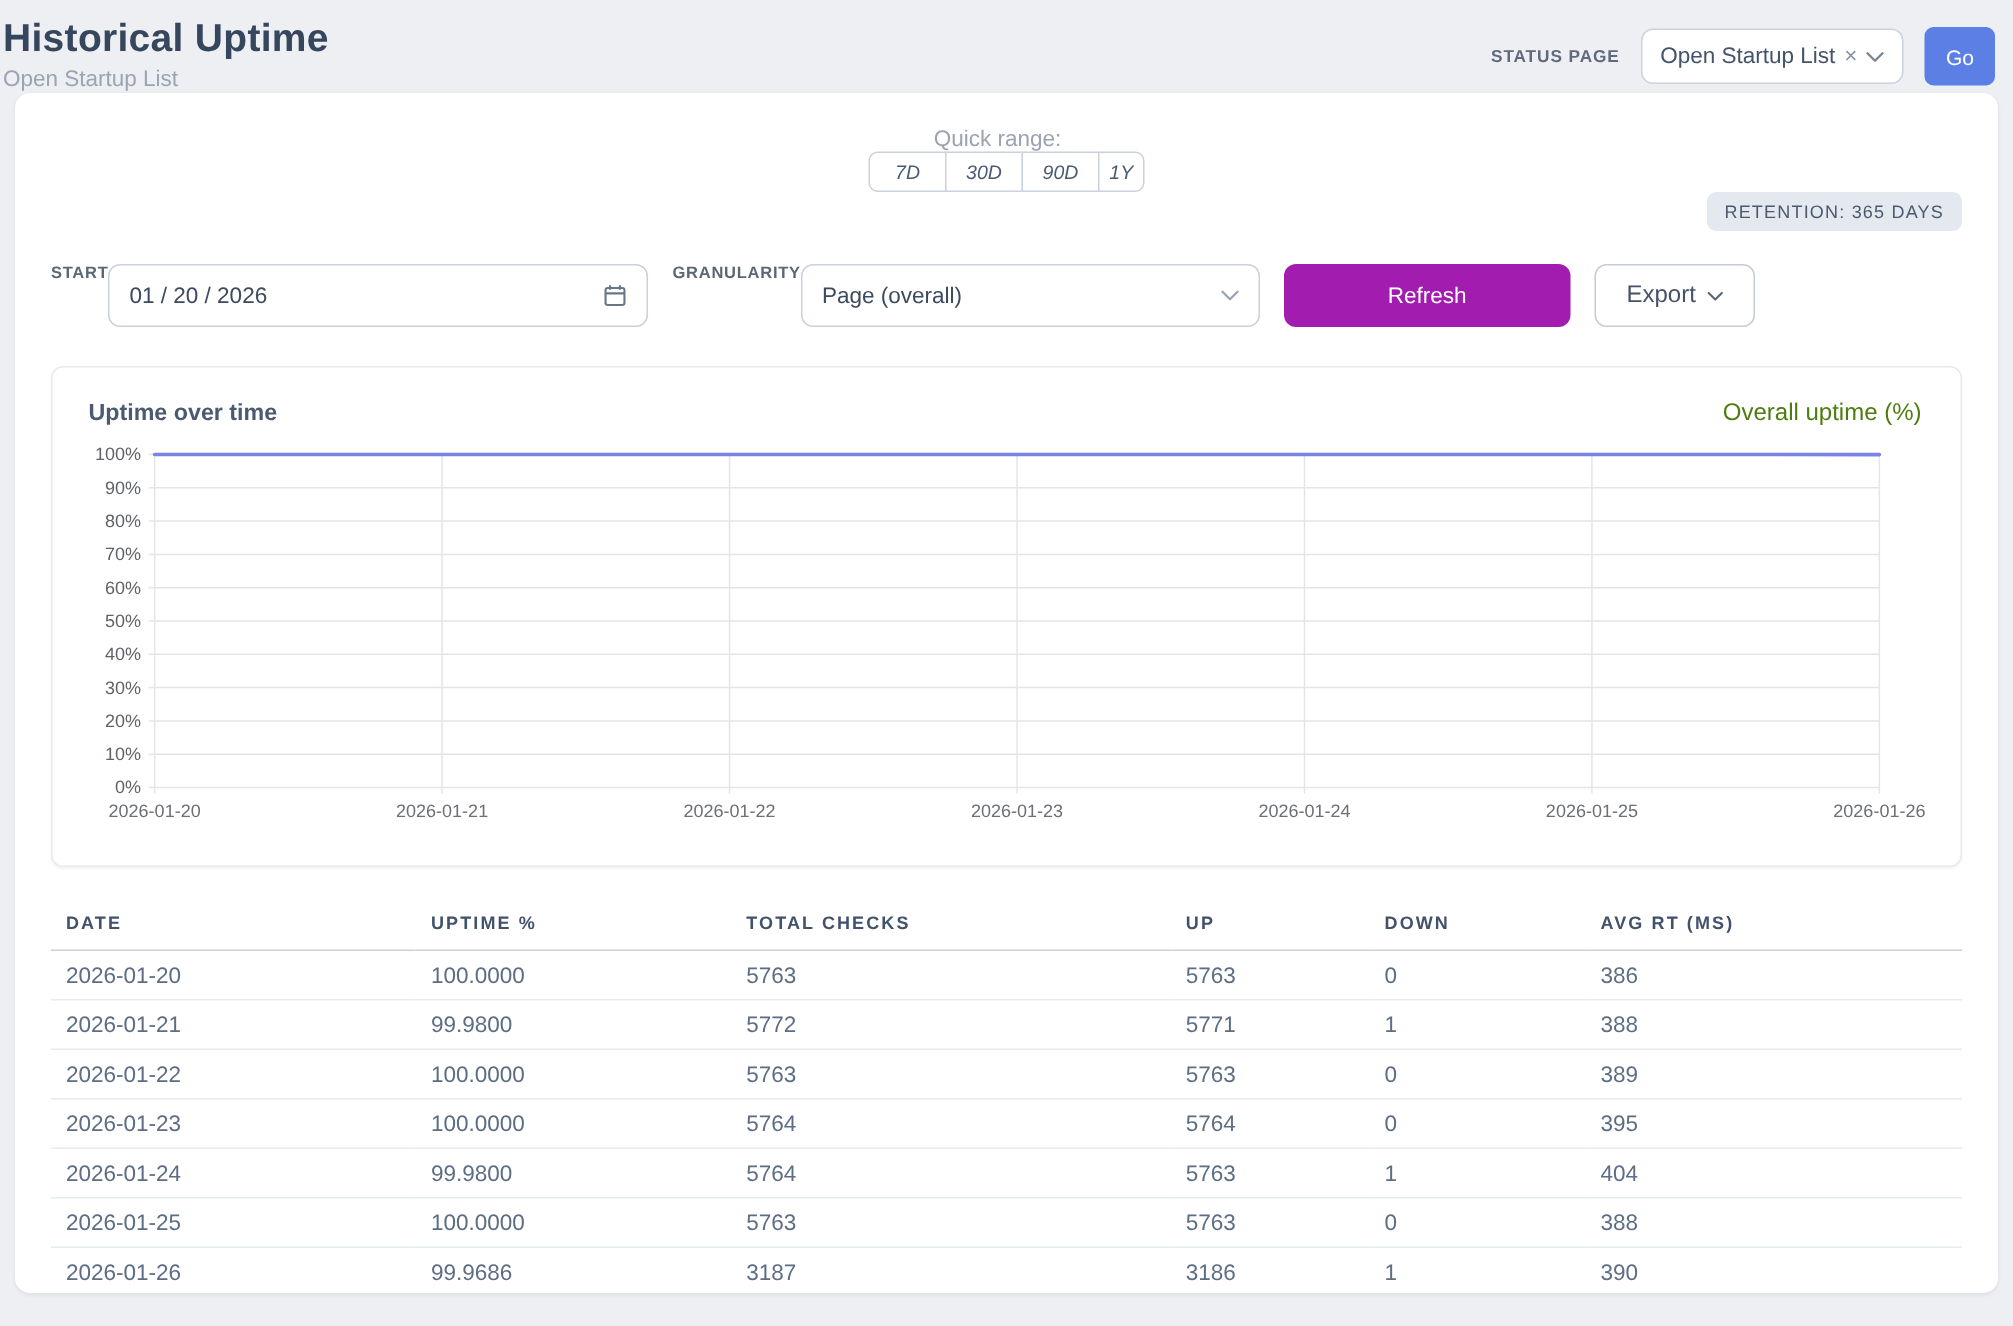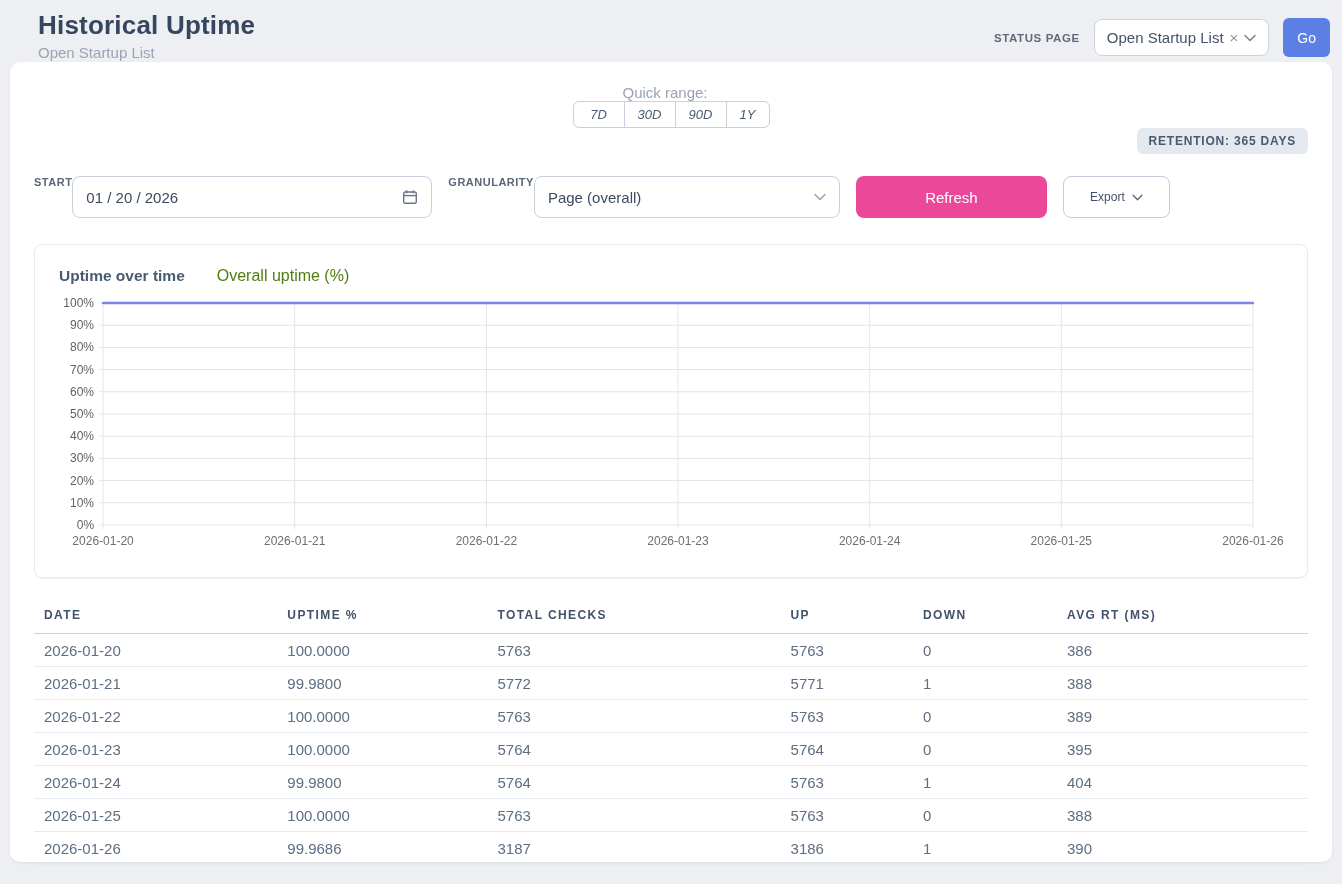--- a/index.html
+++ b/index.html
@@ -13,7 +13,7 @@
   
   .top-header {
     display: flex; justify-content: space-between; align-items: flex-start;
-    padding: 10px 12px 0 2px; height: 62px; margin-left: 36px;
+    padding: 10px 12px 0 2px; height: 62px;
   }
   .page-title { font-size: 26px; font-weight: 700; color: #36465c; letter-spacing: 0.2px; }
   .page-subtitle { font-size: 15px; color: #9aa4b3; margin-top: 3px; }

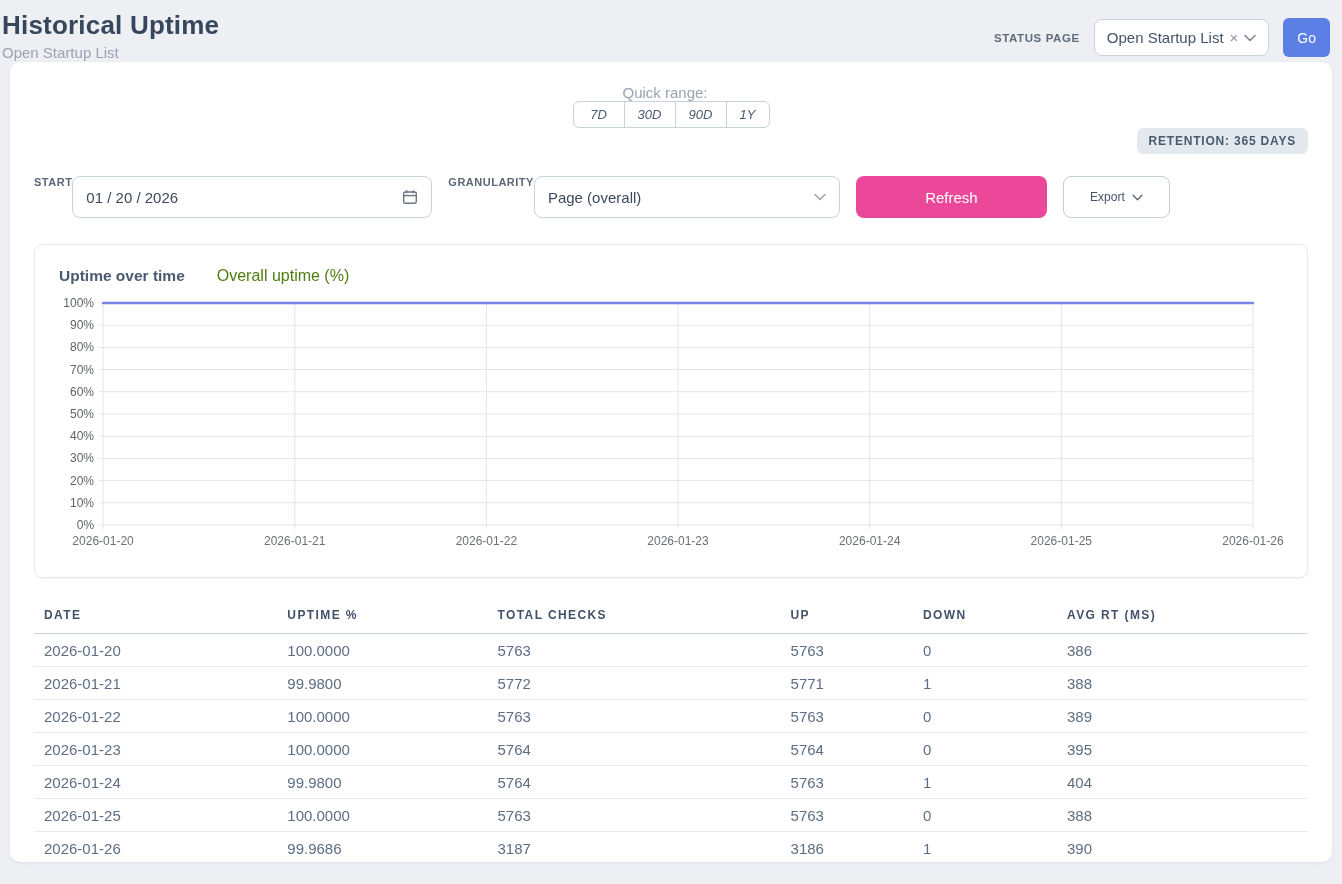--- a/index.html
+++ b/index.html
@@ -45,7 +45,7 @@
     margin-left: -1px; cursor: pointer; position: relative; font-style: italic;
   }
   .qr-btn:first-child { border-radius: 6px 0 0 6px; margin-left: 0; }
-  .qr-btn:last-child { border-radius: 0 6px 6px 0; width: 44px; }
+  .qr-btn:last-child { border-radius: 0 6px 6px 0; width: 31px; }
   .retention-badge {
     margin-left: auto; background: #e4e9ef; color: #4a5a6e;
     font-size: 12px; font-weight: 700; letter-spacing: 0.8px;

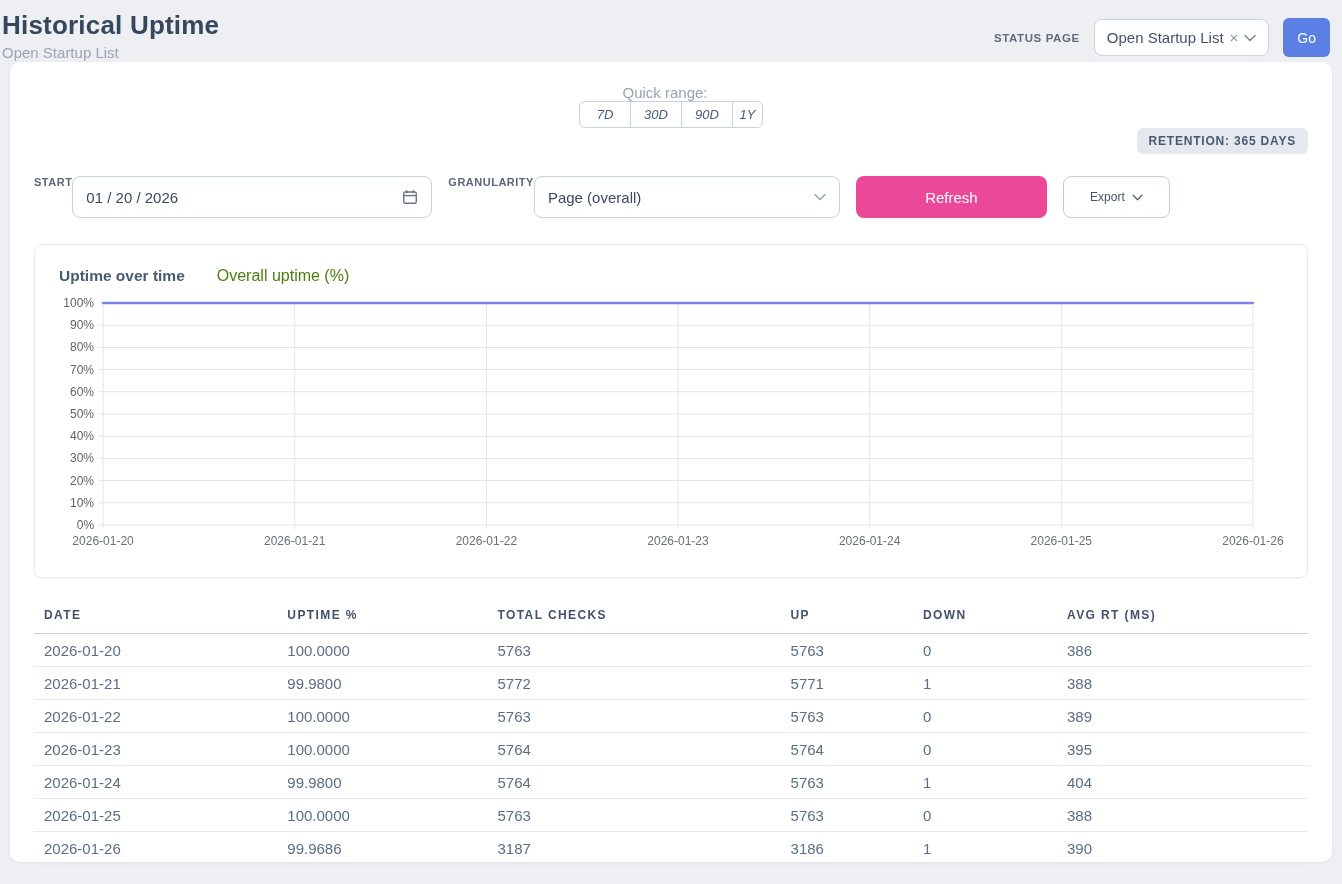--- a/index.html
+++ b/index.html
@@ -48,7 +48,7 @@
   .qr-btn:last-child { border-radius: 0 6px 6px 0; width: 31px; }
   .retention-badge {
     margin-left: auto; background: #e4e9ef; color: #4a5a6e;
-    font-size: 12px; font-weight: 700; letter-spacing: 0.8px;
+    font-size: 12px; font-weight: 400; letter-spacing: 0.8px;
     border-radius: 6px; padding: 6px 12px;
   }
   

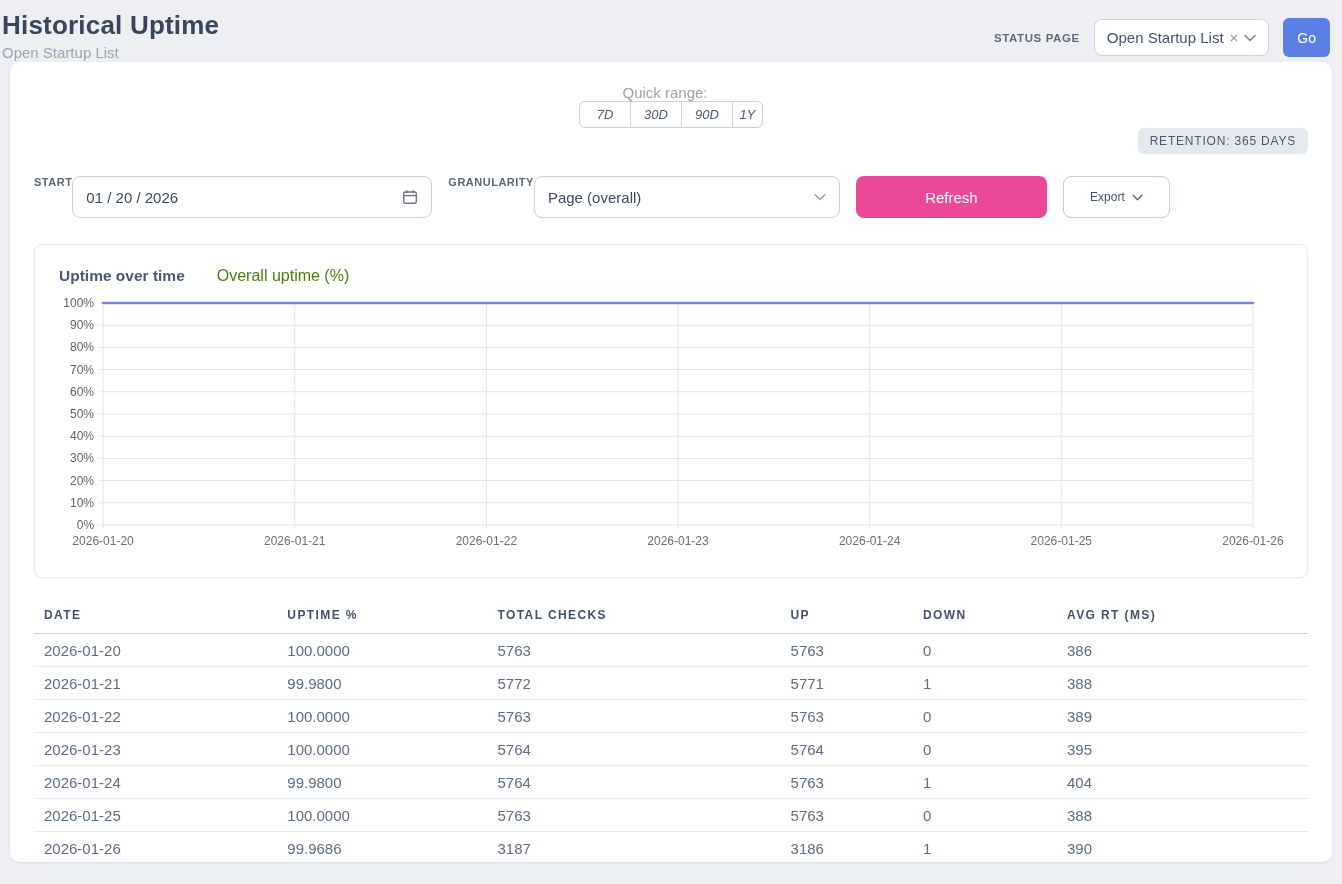--- a/index.html
+++ b/index.html
@@ -66,7 +66,7 @@
   .input-box .spacer { margin-left: auto; }
   .select-box { cursor: pointer; }
   .btn-refresh {
-    width: 191px; height: 42px; background: #ec4899; color: #fff;
+    width: 191px; height: 42px; background: #a21caf; color: #fff;
     border: none; border-radius: 8px; font-size: 15px; font-family: inherit; cursor: pointer;
   }
   .btn-export {

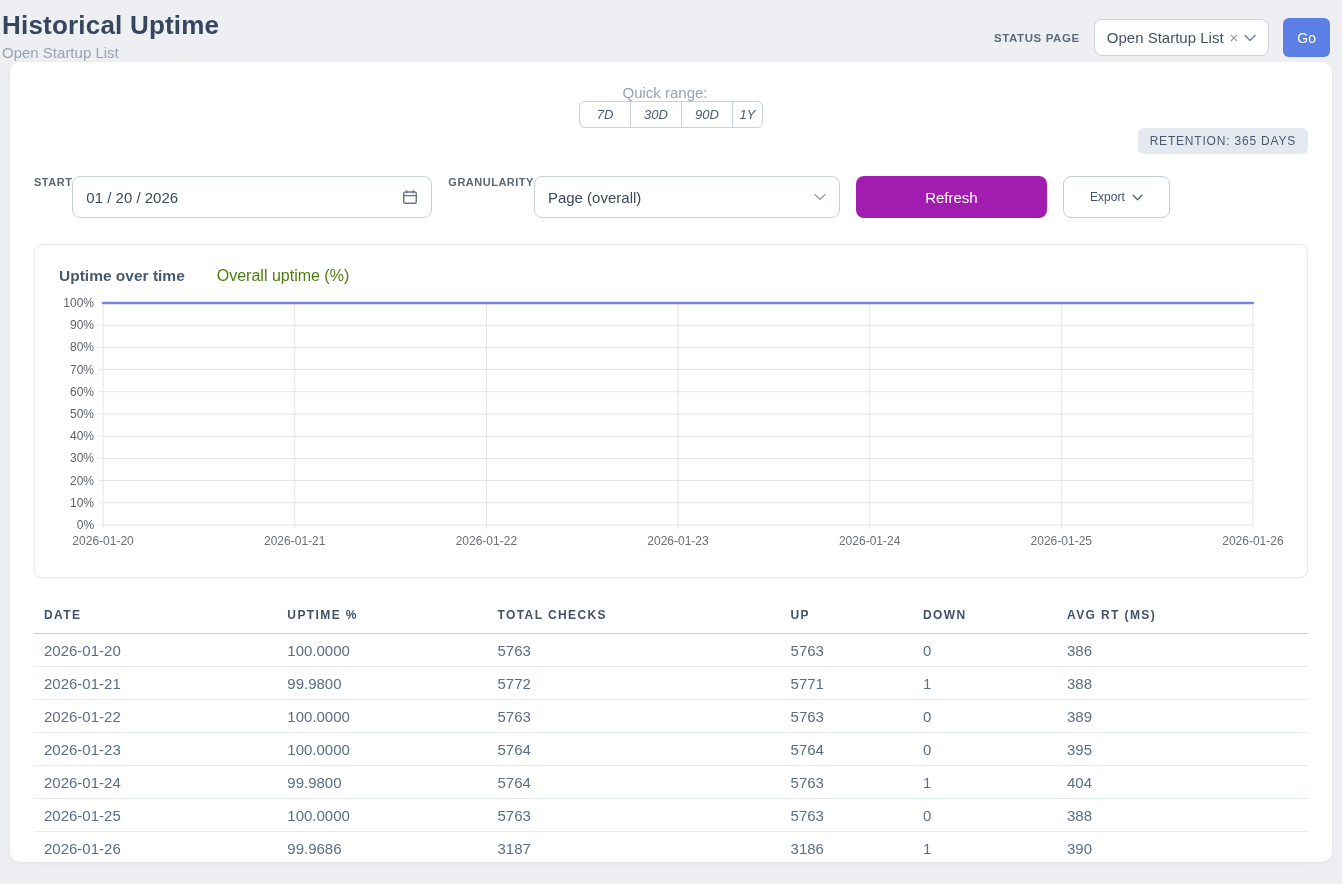--- a/index.html
+++ b/index.html
@@ -71,7 +71,7 @@
   }
   .btn-export {
     width: 107px; height: 42px; background: #fff; color: #44536a;
-    border: 1px solid #c3ccd8; border-radius: 8px; font-size: 12px; font-family: inherit;
+    border: 1px solid #c3ccd8; border-radius: 8px; font-size: 16px; font-family: inherit;
     cursor: pointer; display: flex; align-items: center; justify-content: center; gap: 7px;
   }
   

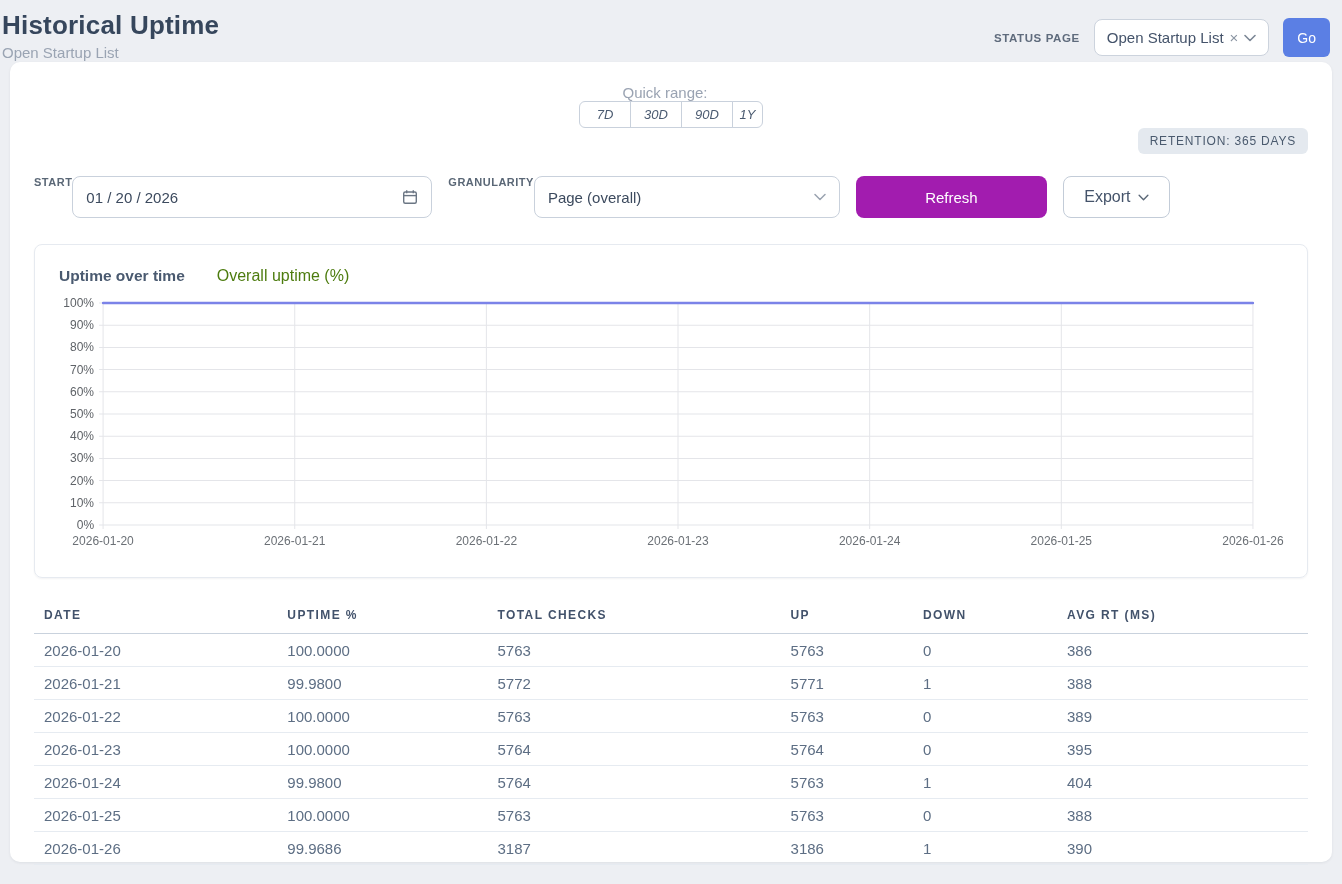--- a/index.html
+++ b/index.html
@@ -80,7 +80,7 @@
     box-shadow: 0 1px 2px rgba(16,24,40,0.05);
     padding: 16px 18px 14px 18px; height: 334px;
   }
-  .chart-header { display: flex; align-items: center; padding: 6px 8px 0 6px; gap: 32px; }
+  .chart-header { display: flex; justify-content: space-between; align-items: center; padding: 6px 8px 0 6px; gap: 32px; }
   .chart-title { font-size: 15.5px; font-weight: 700; color: #4a5a70; }
   .chart-legend { font-size: 16px; color: #4d7c0f; }
   .chart-wrap { margin-top: 10px; }

